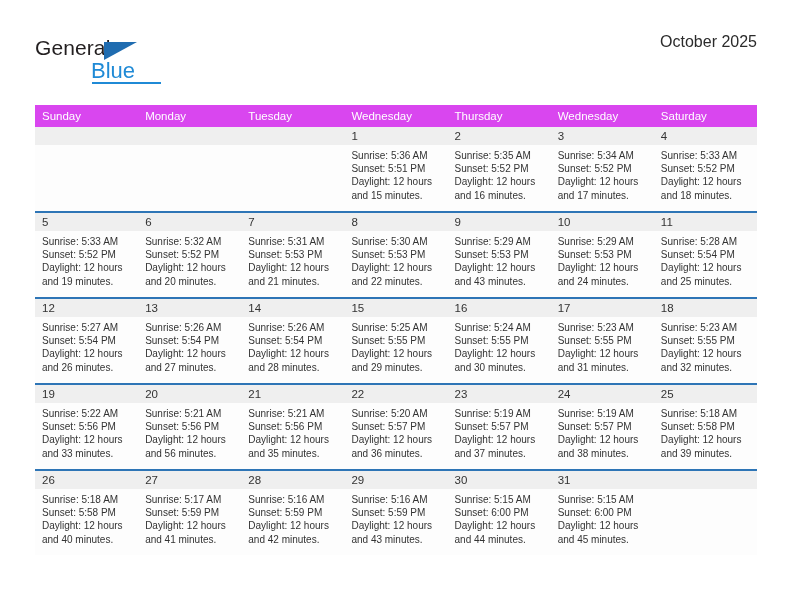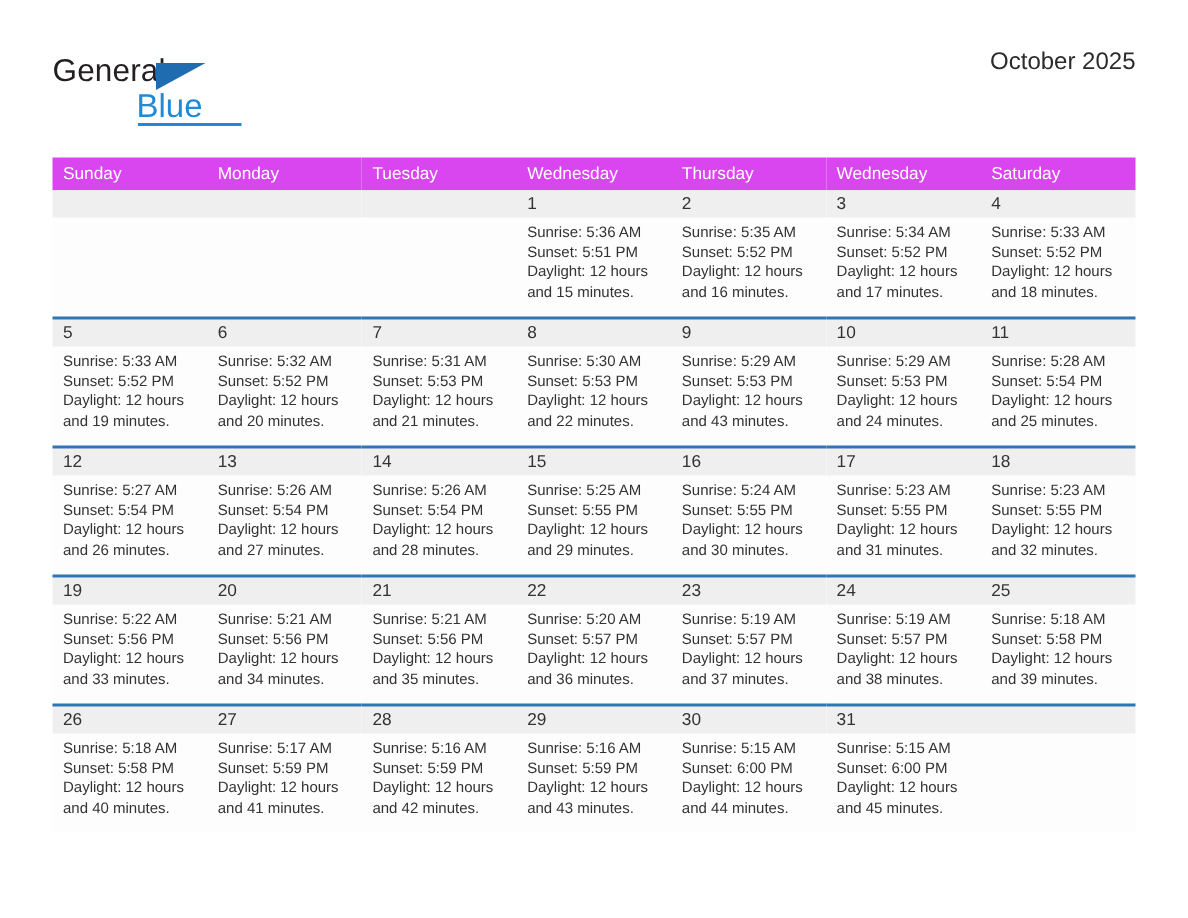--- a/index.html
+++ b/index.html
@@ -364,7 +364,7 @@
             <div>Sunrise: 5:21 AM</div>
             <div>Sunset: 5:56 PM</div>
             <div>Daylight: 12 hours</div>
-            <div>and 34 minutes.</div>
+            <div>and 56 minutes.</div>
           </div>
         </td>
         <td>

